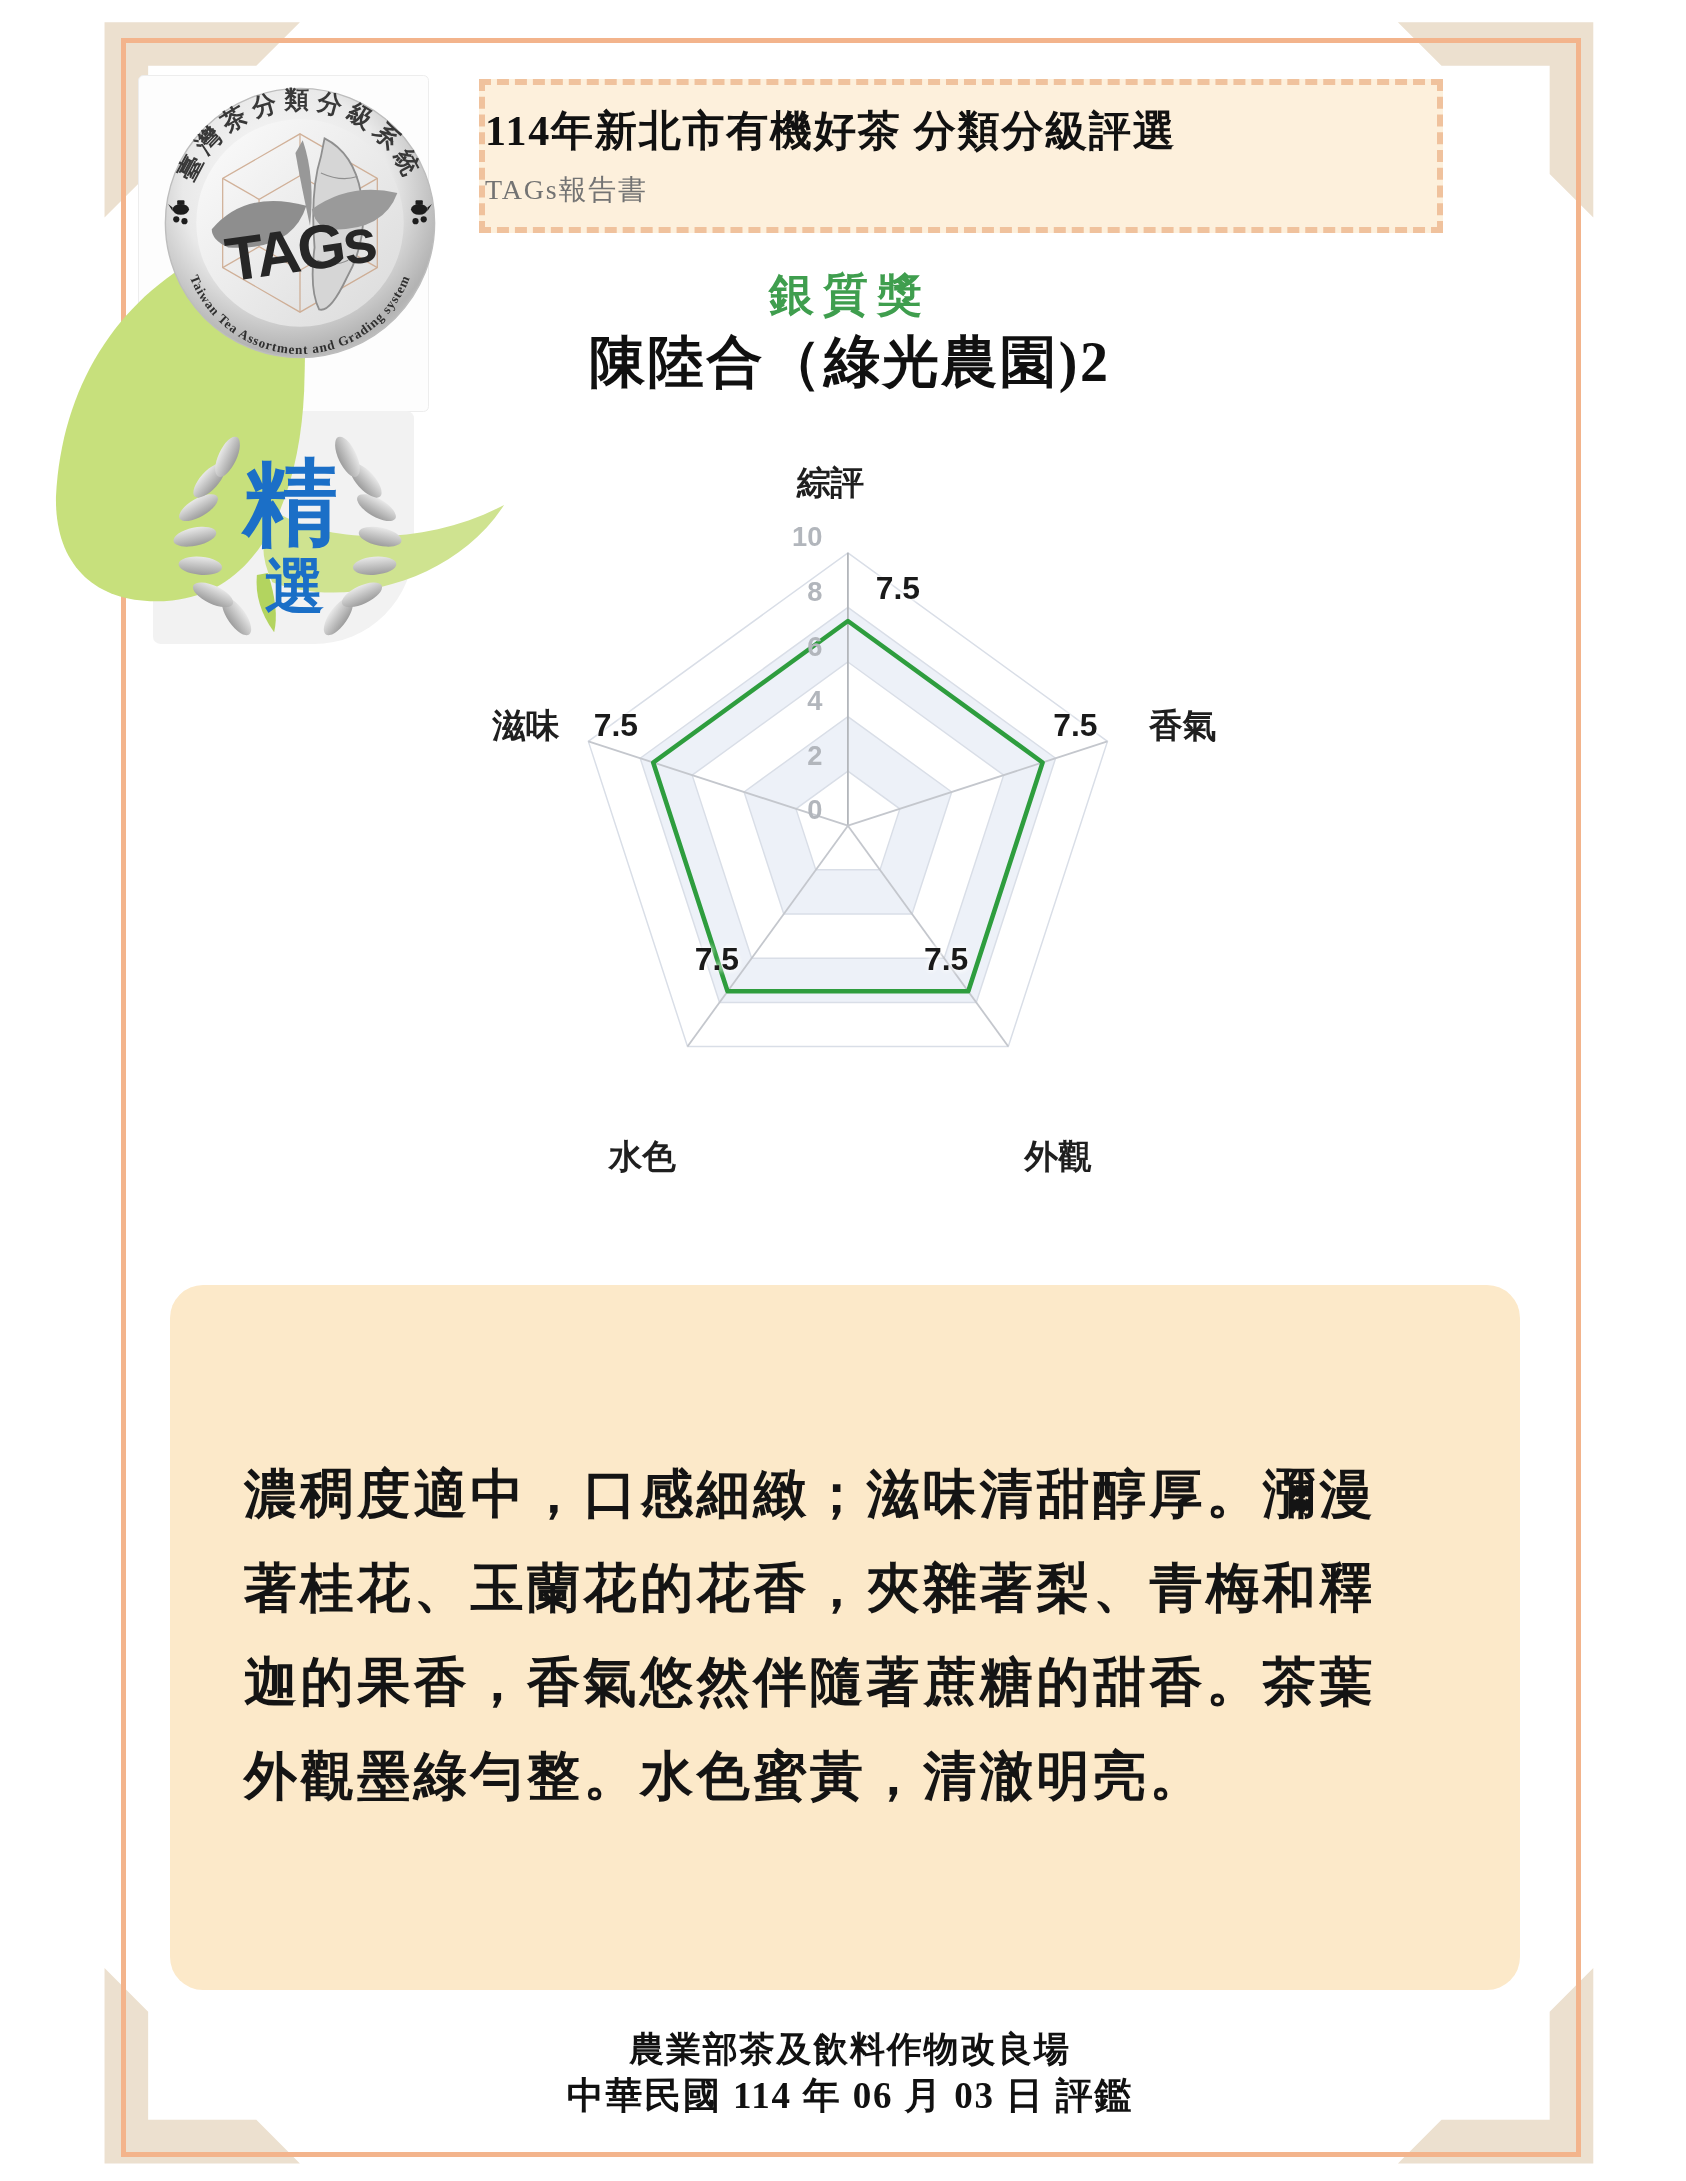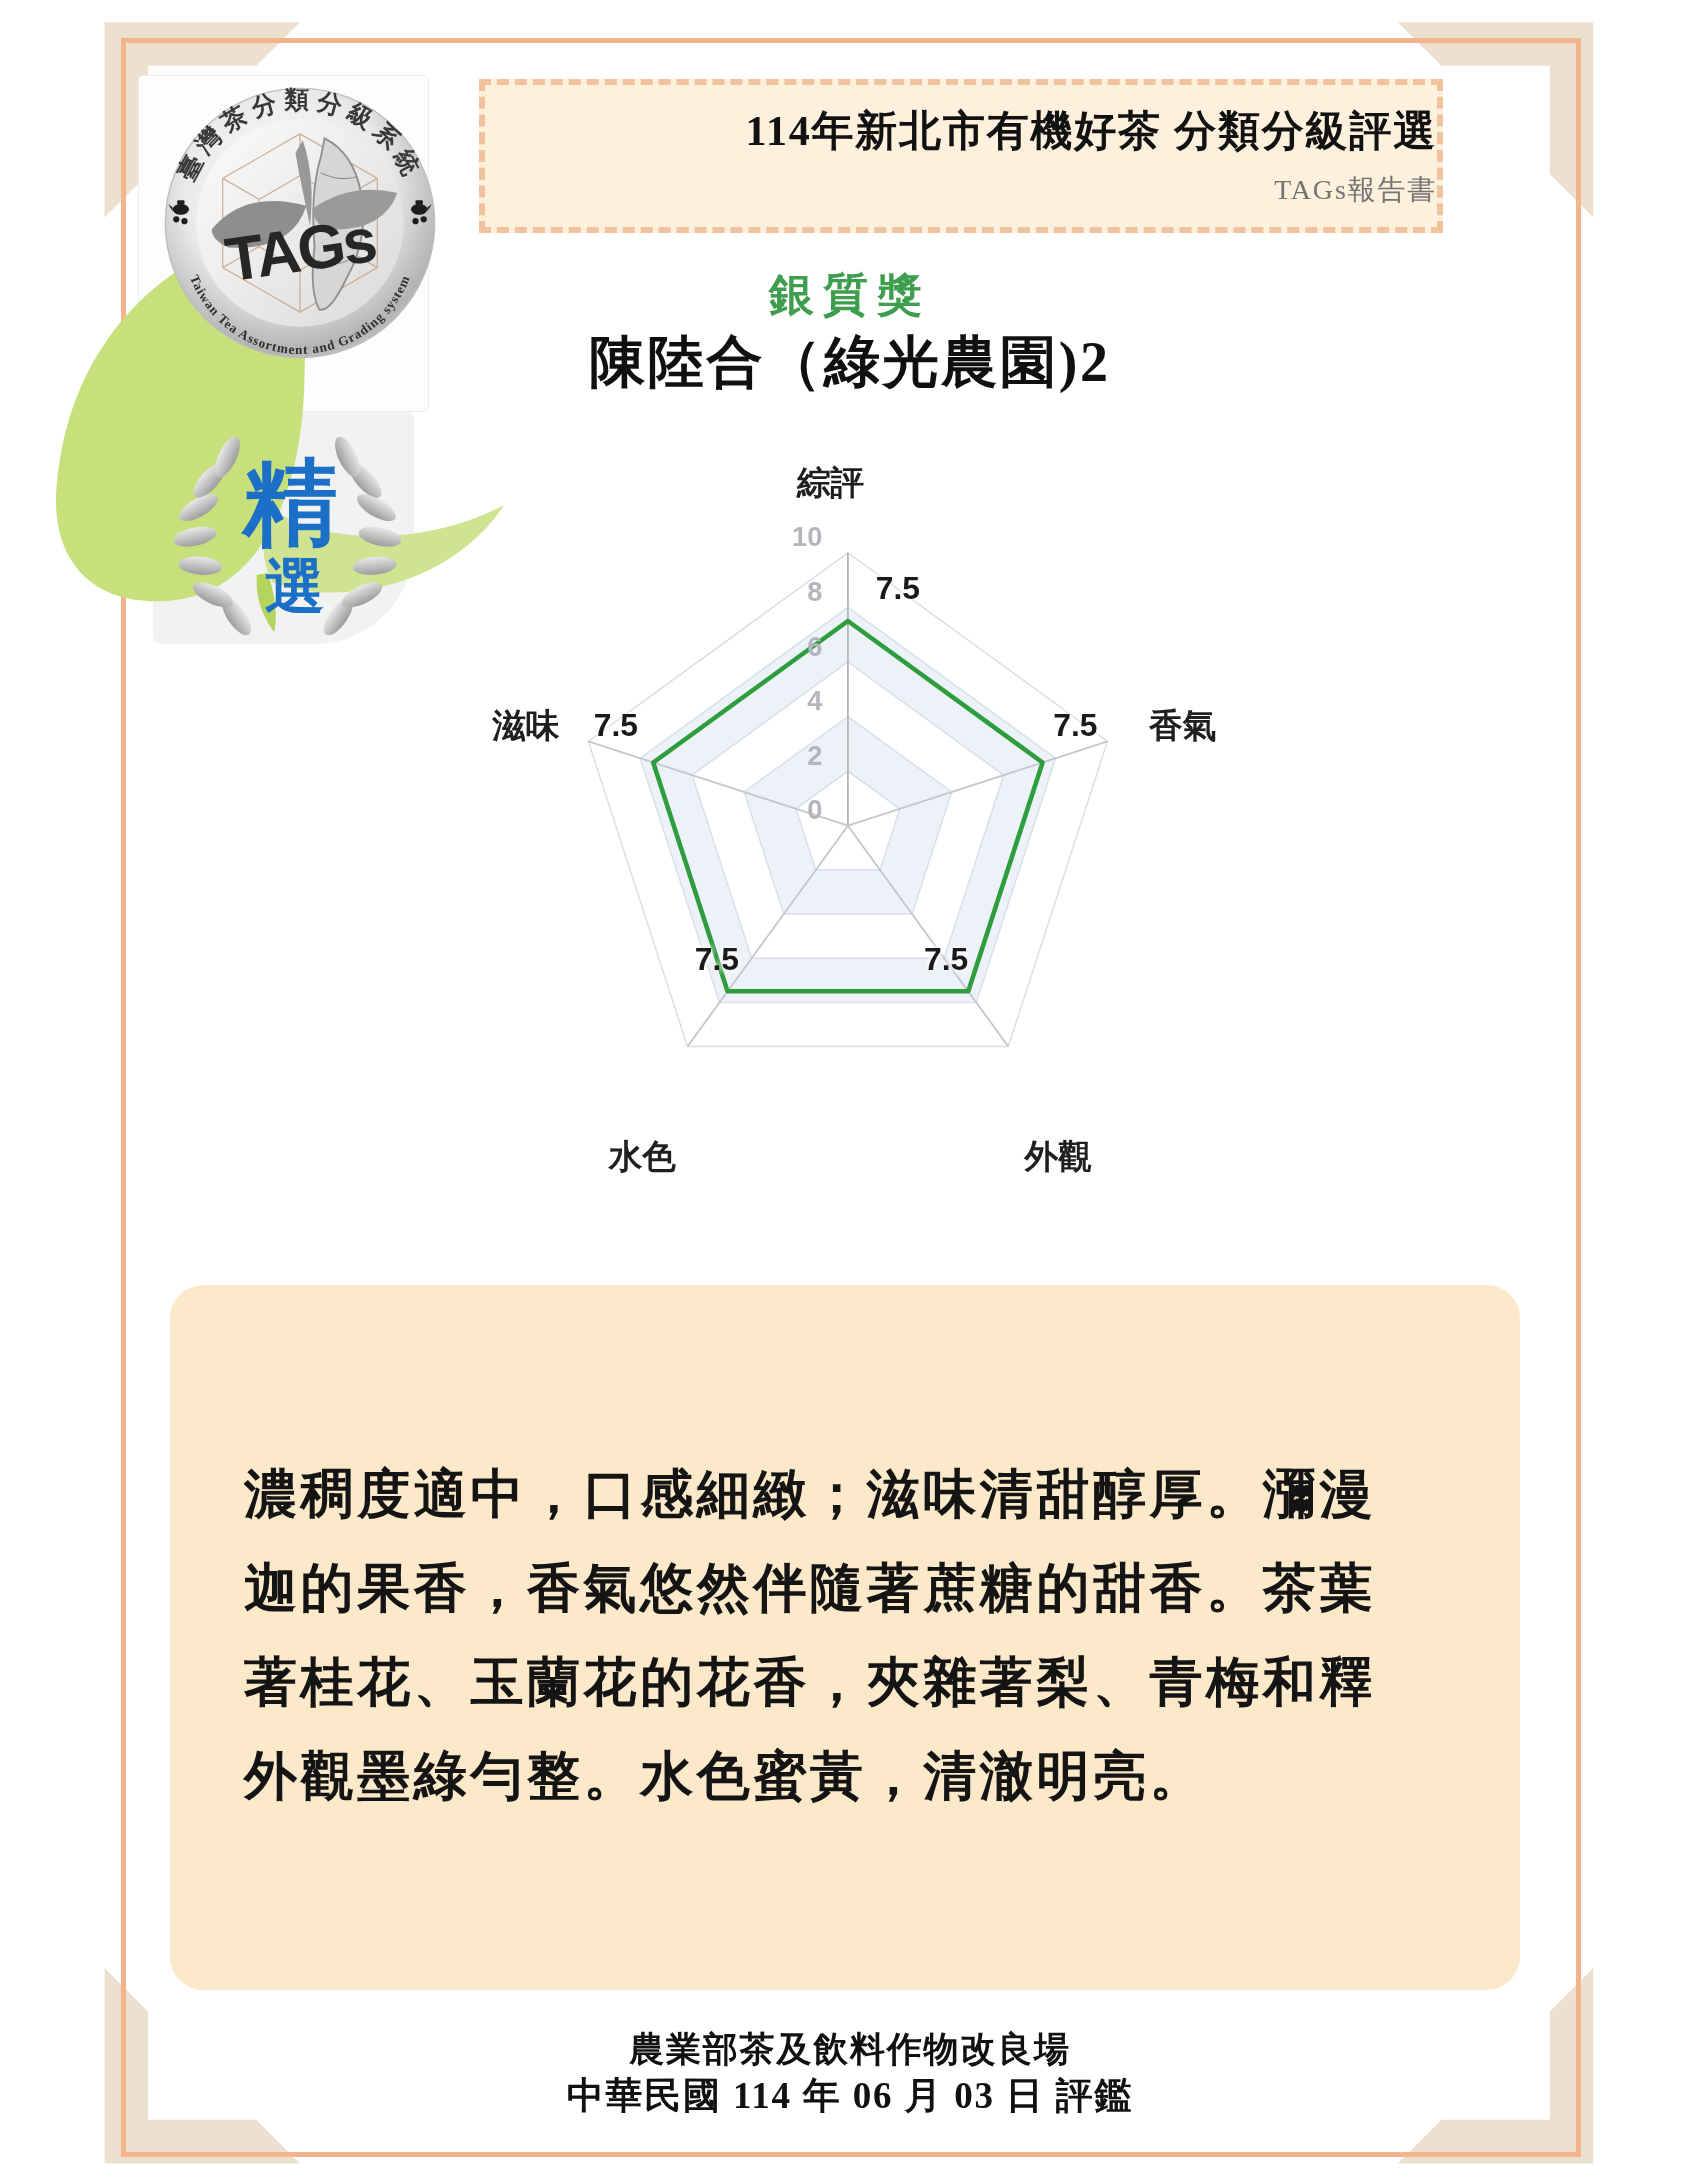--- a/index.html
+++ b/index.html
@@ -23,7 +23,7 @@
   
   .title-box{left:479px;top:79px;width:964px;height:154px;background:#fdf0dc;
              border:6.4px dashed #f0c29d;box-sizing:border-box;z-index:4;
-             display:flex;flex-direction:column;align-items:flex-end;justify-content:center;gap:12.7px;}
+             display:flex;flex-direction:column;align-items:flex-start;justify-content:center;gap:12.7px;}
   .title-line1{font-size:42px;font-weight:bold;color:#111;letter-spacing:1.8px;white-space:nowrap;}
   .title-line2{font-size:28px;font-weight:normal;color:#737373;letter-spacing:1.8px;white-space:nowrap;}
 

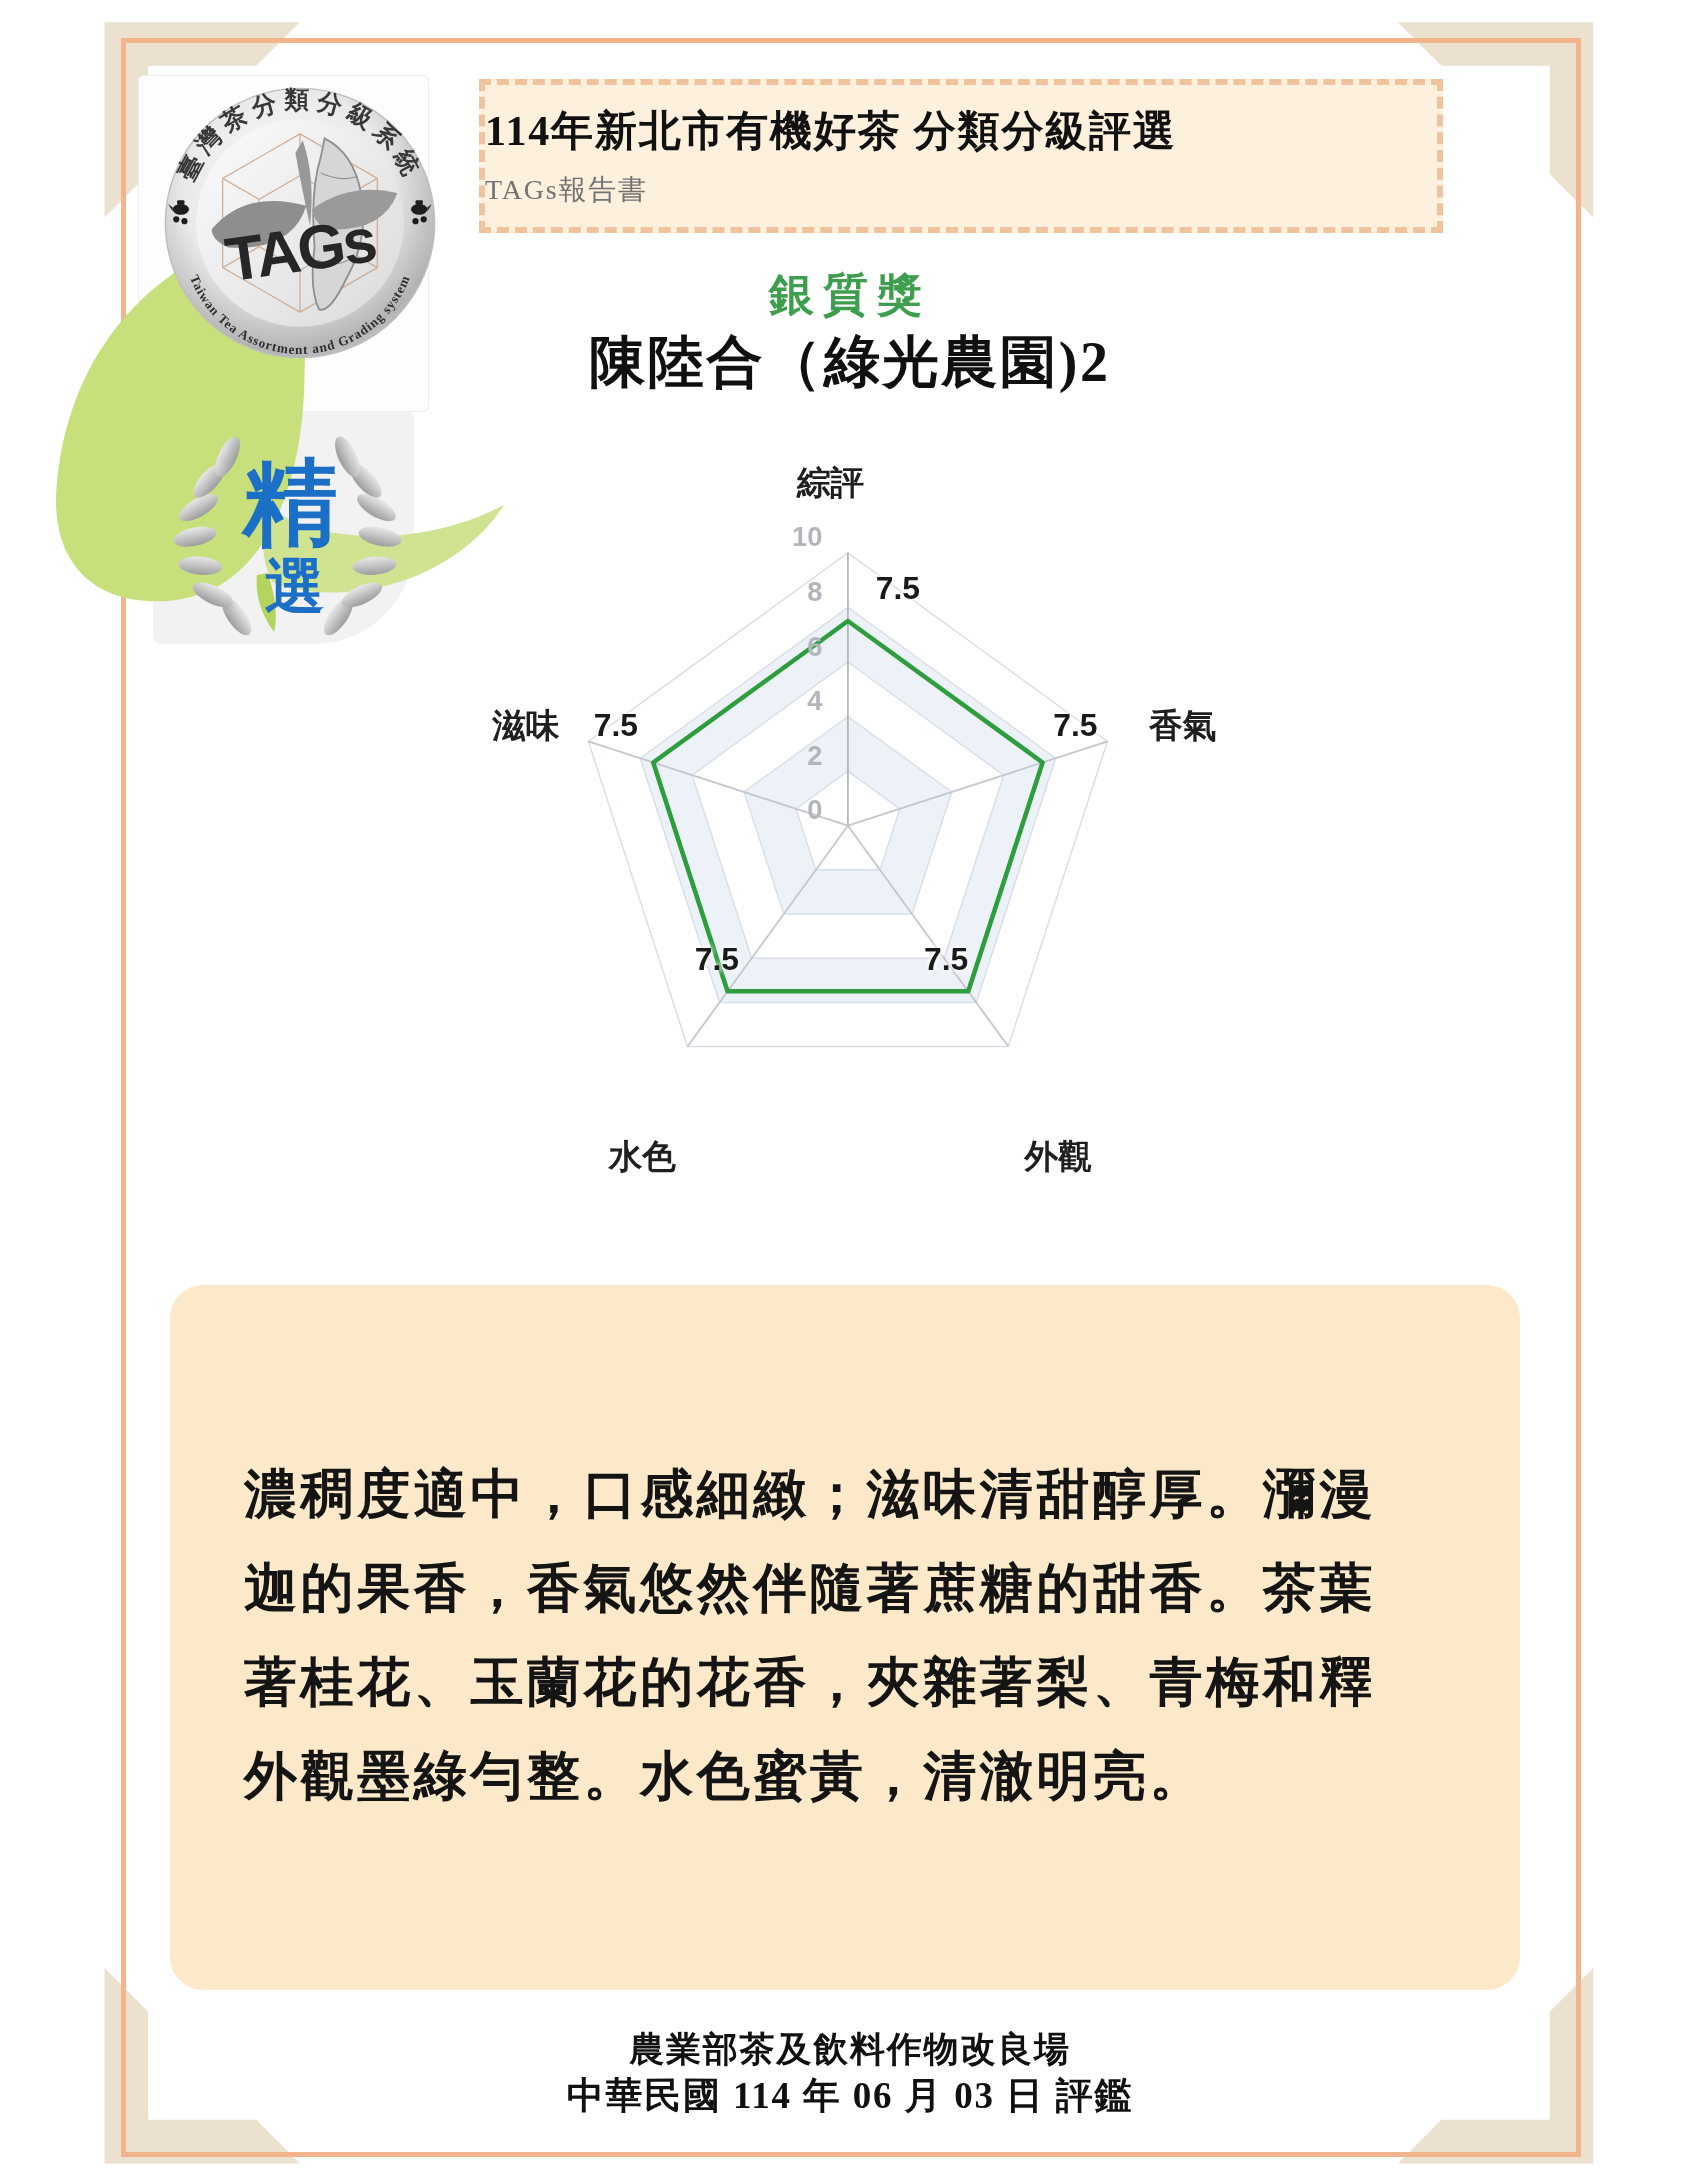--- a/index.html
+++ b/index.html
@@ -205,8 +205,8 @@
   <div class="abs desc-box"></div>
   <div class="abs desc-text">
     <div>濃稠度適中，口感細緻；滋味清甜醇厚。瀰漫</div>
+    <div>著桂花、玉蘭花的花香，夾雜著梨、青梅和釋</div>
     <div>迦的果香，香氣悠然伴隨著蔗糖的甜香。茶葉</div>
-    <div>著桂花、玉蘭花的花香，夾雜著梨、青梅和釋</div>
     <div>外觀墨綠勻整。水色蜜黃，清澈明亮。</div>
   </div>
 

